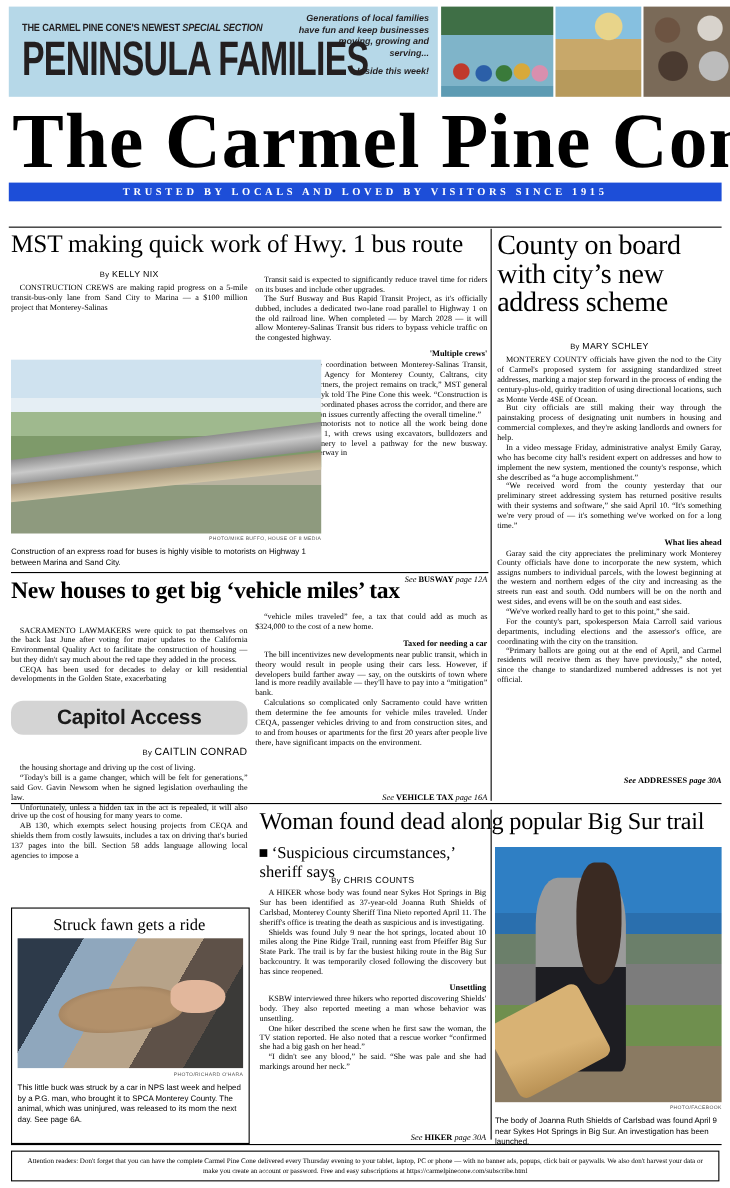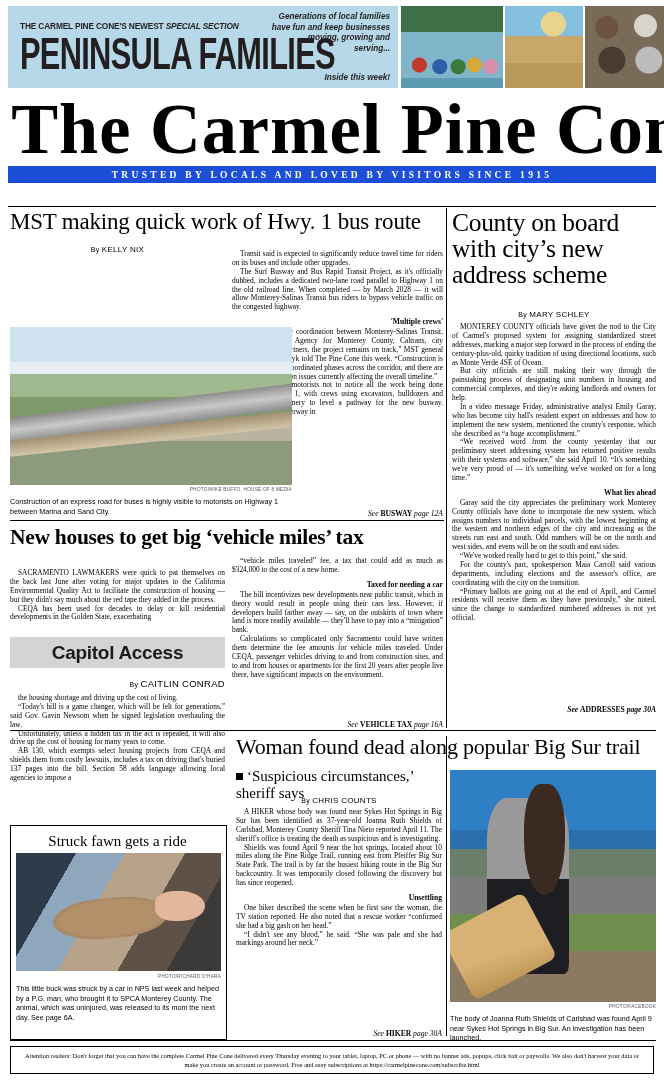--- a/index.html
+++ b/index.html
@@ -55,7 +55,7 @@
     font-size: 8.2px; line-height: 1.3;
     color: #231f20;
   }
-  .promo-subtext .line2 { margin-top: 18px; }
+  .promo-subtext .line2 { margin-top: 5px; }
   .promo-photos { display: flex; gap: 2px; margin-left: 3px; }
   .ph { height: 82px; position: relative; overflow: hidden; }
   .ph-tennis { width: 102px;

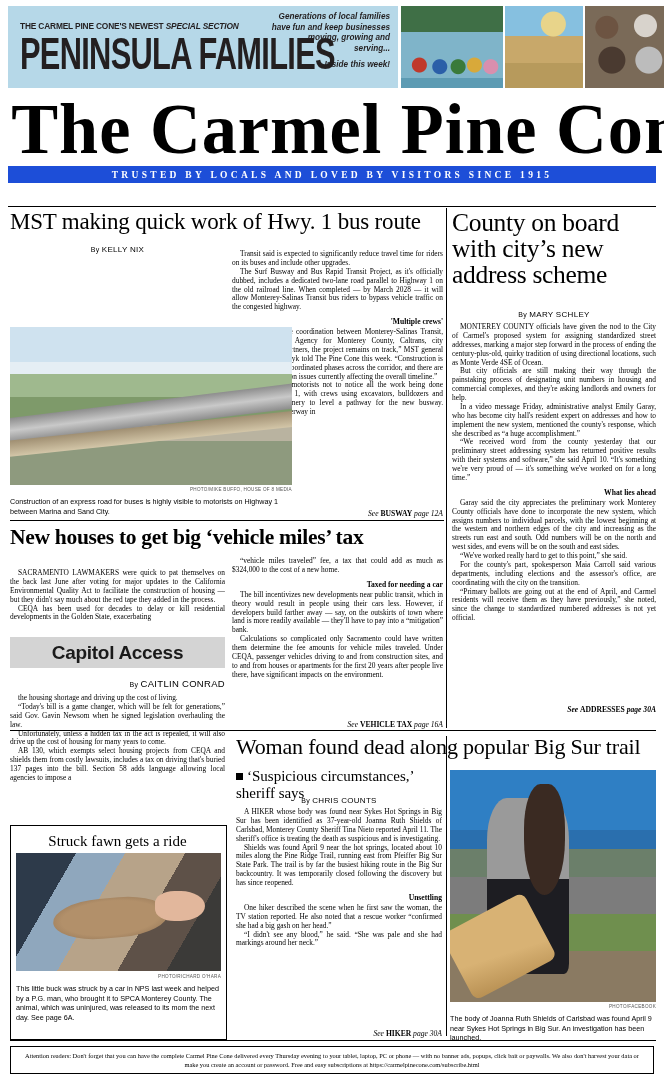--- a/index.html
+++ b/index.html
@@ -345,6 +345,9 @@
   <div class="byline" id="a1-byline">
     <span class="by">By </span><span>KELLY NIX</span>
   </div>
+  <div class="body-col" id="a1-col1">
+    <p class="first">CONSTRUCTION CREWS are making rapid progress on a 5-mile transit-bus-only lane from Sand City to Marina — a $100 million project that Monterey-Salinas</p>
+  </div>
   <div class="body-col" id="a1-col2">
     <p>Transit said is expected to significantly reduce travel time for riders on its buses and include other upgrades.</p>
     <p>The Surf Busway and Bus Rapid Transit Project, as it's officially dubbed, includes a dedicated two-lane road parallel to Highway 1 on the old railroad line. When completed — by March 2028 — it will allow Monterey-Salinas Transit bus riders to bypass vehicle traffic on the congested highway.</p>

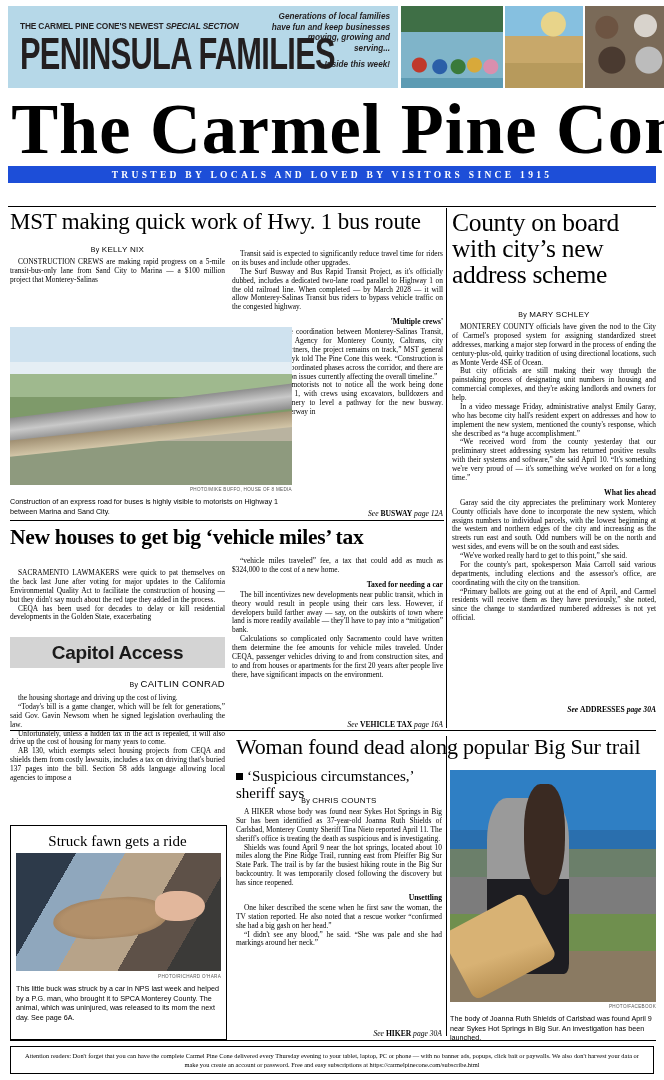--- a/index.html
+++ b/index.html
@@ -197,7 +197,7 @@
   }
   #a1-credit { position: absolute; left: 10px; top: 486px; width: 282px; }
   #a1-caption { position: absolute; left: 10px; top: 494px; width: 282px; }
-  #a1-jump { position: absolute; left: 232px; top: 504px; width: 211px; text-align: right; }
+  #a1-jump { position: absolute; left: 232px; top: 517px; width: 211px; text-align: right; }
 
   #a2-head {
     position: absolute; left: 10px; top: 527px; width: 432px;

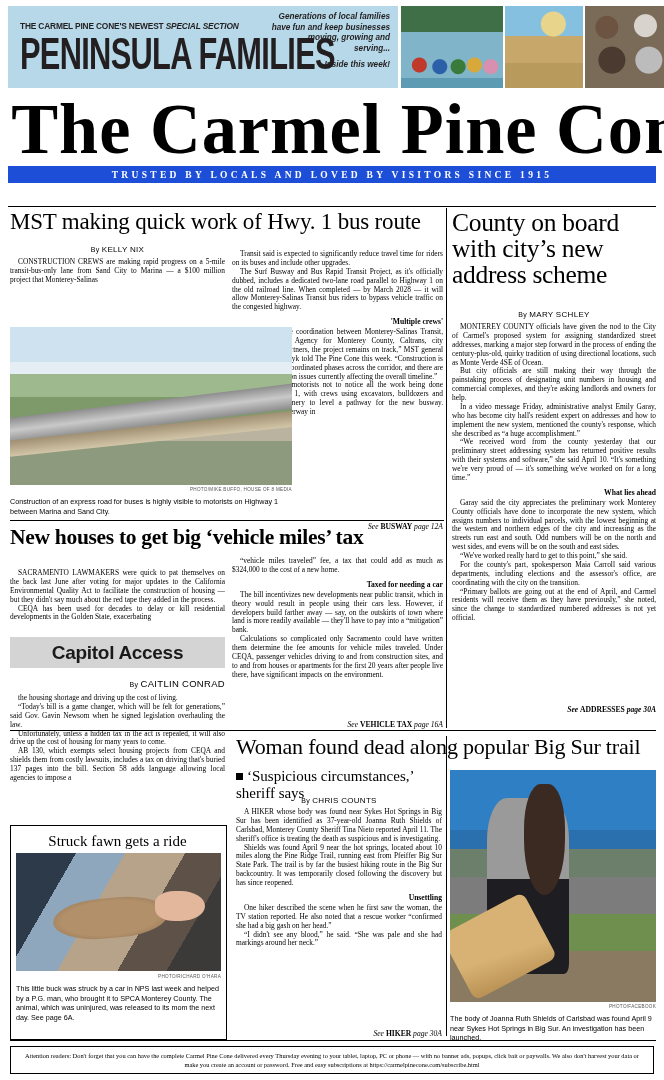--- a/index.html
+++ b/index.html
@@ -208,7 +208,7 @@
   #capitol-band {
     position: absolute; left: 10px; top: 637px; width: 215px; height: 31px;
     background: #d4d4d4;
-    display: flex; align-items: center; justify-content: center;
+    display: flex; align-items: center; justify-content: center; border-radius: 11px;
   }
   #capitol-band span {
     font-family: "Liberation Sans", sans-serif;

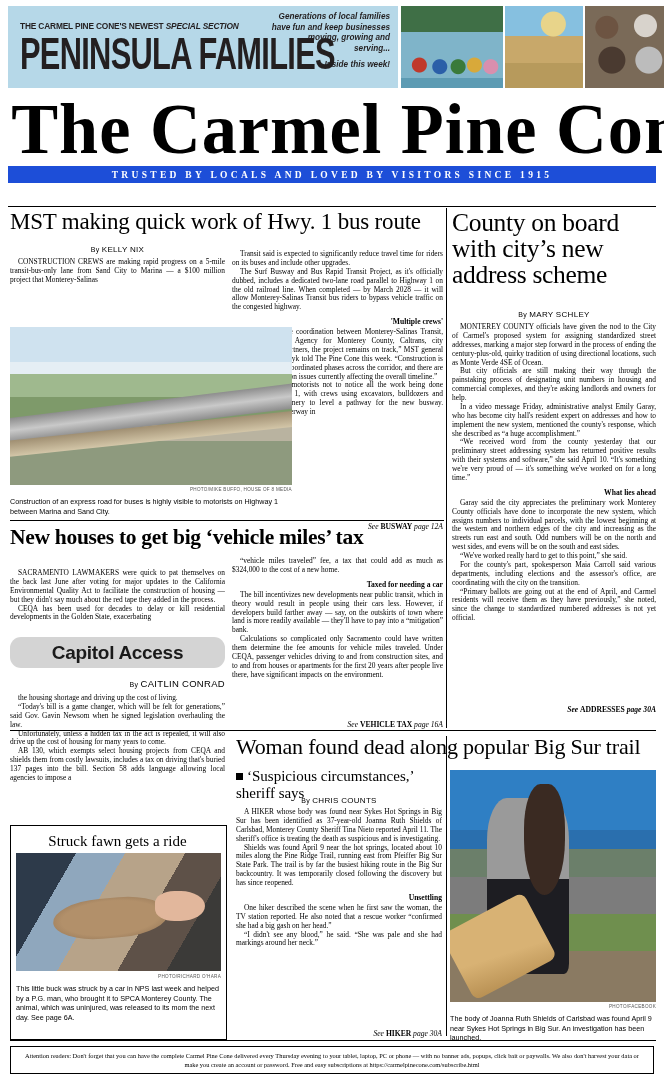--- a/index.html
+++ b/index.html
@@ -410,7 +410,7 @@
   </div>
   <div class="body-col" id="a3-col1">
     <p class="first">A HIKER whose body was found near Sykes Hot Springs in Big Sur has been identified as 37-year-old Joanna Ruth Shields of Carlsbad, Monterey County Sheriff Tina Nieto reported April 11. The sheriff's office is treating the death as suspicious and is investigating.</p>
-    <p>Shields was found April 9 near the hot springs, located about 10 miles along the Pine Ridge Trail, running east from Pfeiffer Big Sur State Park. The trail is by far the busiest hiking route in the Big Sur backcountry. It was temporarily closed following the discovery but has since reopened.</p>
+    <p>Shields was found July 9 near the hot springs, located about 10 miles along the Pine Ridge Trail, running east from Pfeiffer Big Sur State Park. The trail is by far the busiest hiking route in the Big Sur backcountry. It was temporarily closed following the discovery but has since reopened.</p>
     <div class="sub-head">Unsettling</div>
     <p>One hiker described the scene when he first saw the woman, the TV station reported. He also noted that a rescue worker “confirmed she had a big gash on her head.”</p>
     <p>“I didn't see any blood,” he said. “She was pale and she had markings around her neck.”</p>

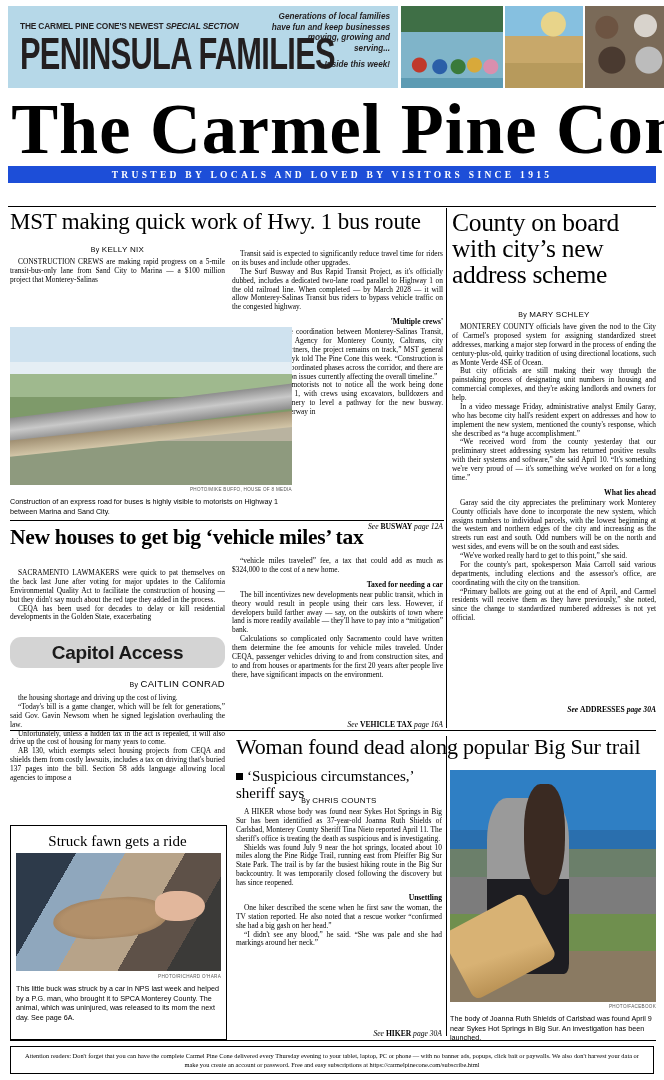--- a/index.html
+++ b/index.html
@@ -412,6 +412,7 @@
     <p class="first">A HIKER whose body was found near Sykes Hot Springs in Big Sur has been identified as 37-year-old Joanna Ruth Shields of Carlsbad, Monterey County Sheriff Tina Nieto reported April 11. The sheriff's office is treating the death as suspicious and is investigating.</p>
     <p>Shields was found July 9 near the hot springs, located about 10 miles along the Pine Ridge Trail, running east from Pfeiffer Big Sur State Park. The trail is by far the busiest hiking route in the Big Sur backcountry. It was temporarily closed following the discovery but has since reopened.</p>
     <div class="sub-head">Unsettling</div>
+    <p>KSBW interviewed three hikers who reported discovering Shields' body. They also reported meeting a man whose behavior was unsettling.</p>
     <p>One hiker described the scene when he first saw the woman, the TV station reported. He also noted that a rescue worker “confirmed she had a big gash on her head.”</p>
     <p>“I didn't see any blood,” he said. “She was pale and she had markings around her neck.”</p>
   </div>

